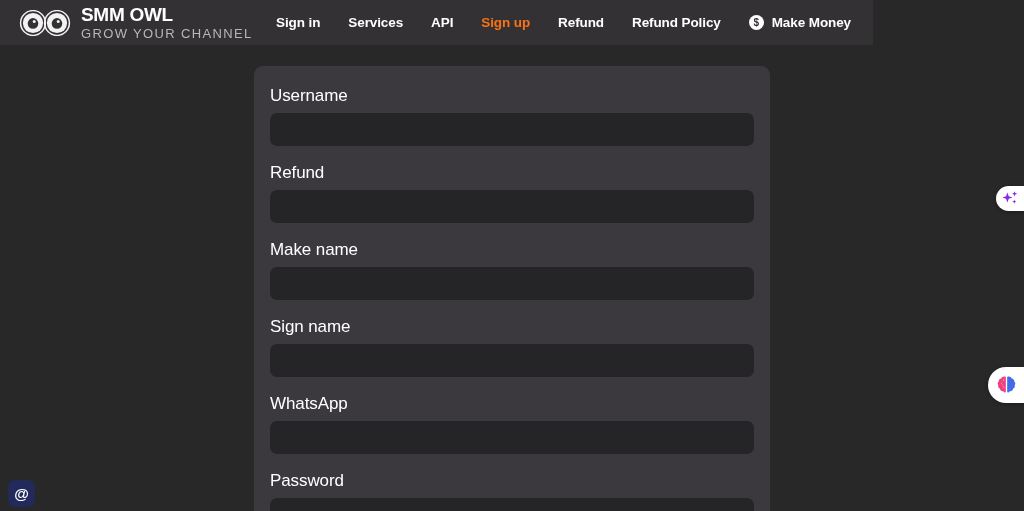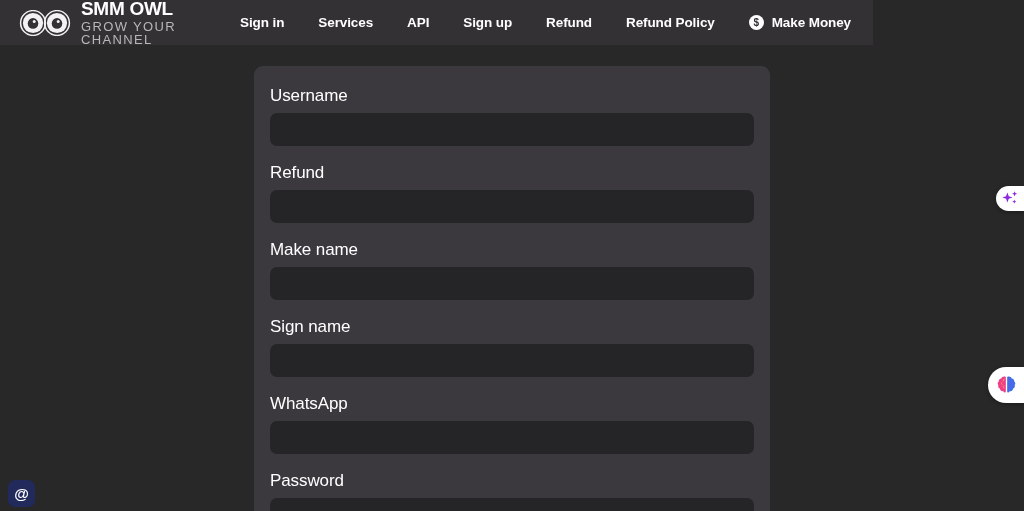--- a/index.html
+++ b/index.html
@@ -74,7 +74,7 @@
   .nav {
     display: flex;
     align-items: center;
-    gap: 6px;
+    gap: 0;
   }
 
   .nav-item {

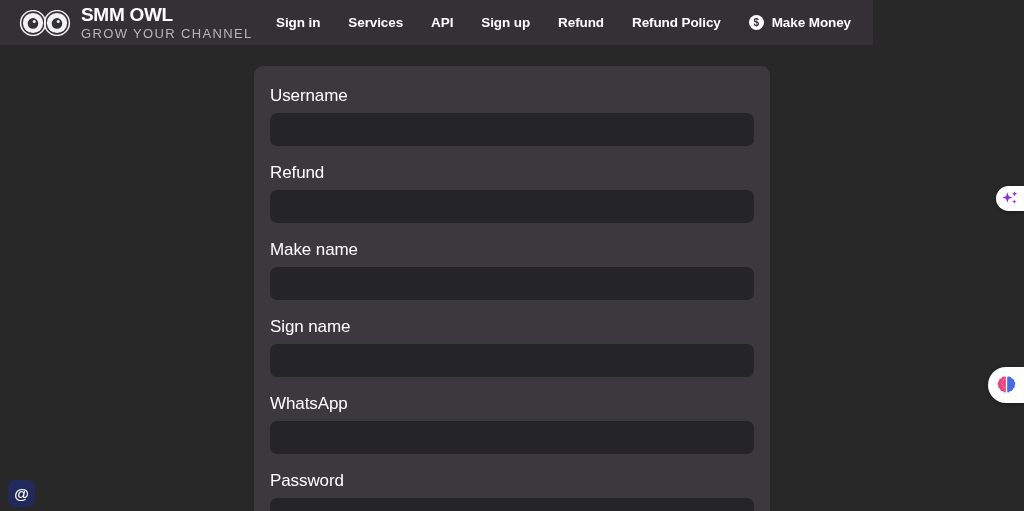--- a/index.html
+++ b/index.html
@@ -88,7 +88,7 @@
     letter-spacing: -0.1px;
   }
 
-  .nav-item.active { color: #ffffff; }
+  .nav-item.active { color: #f97316; }
 
   .nav-item.with-icon {
     display: flex;

